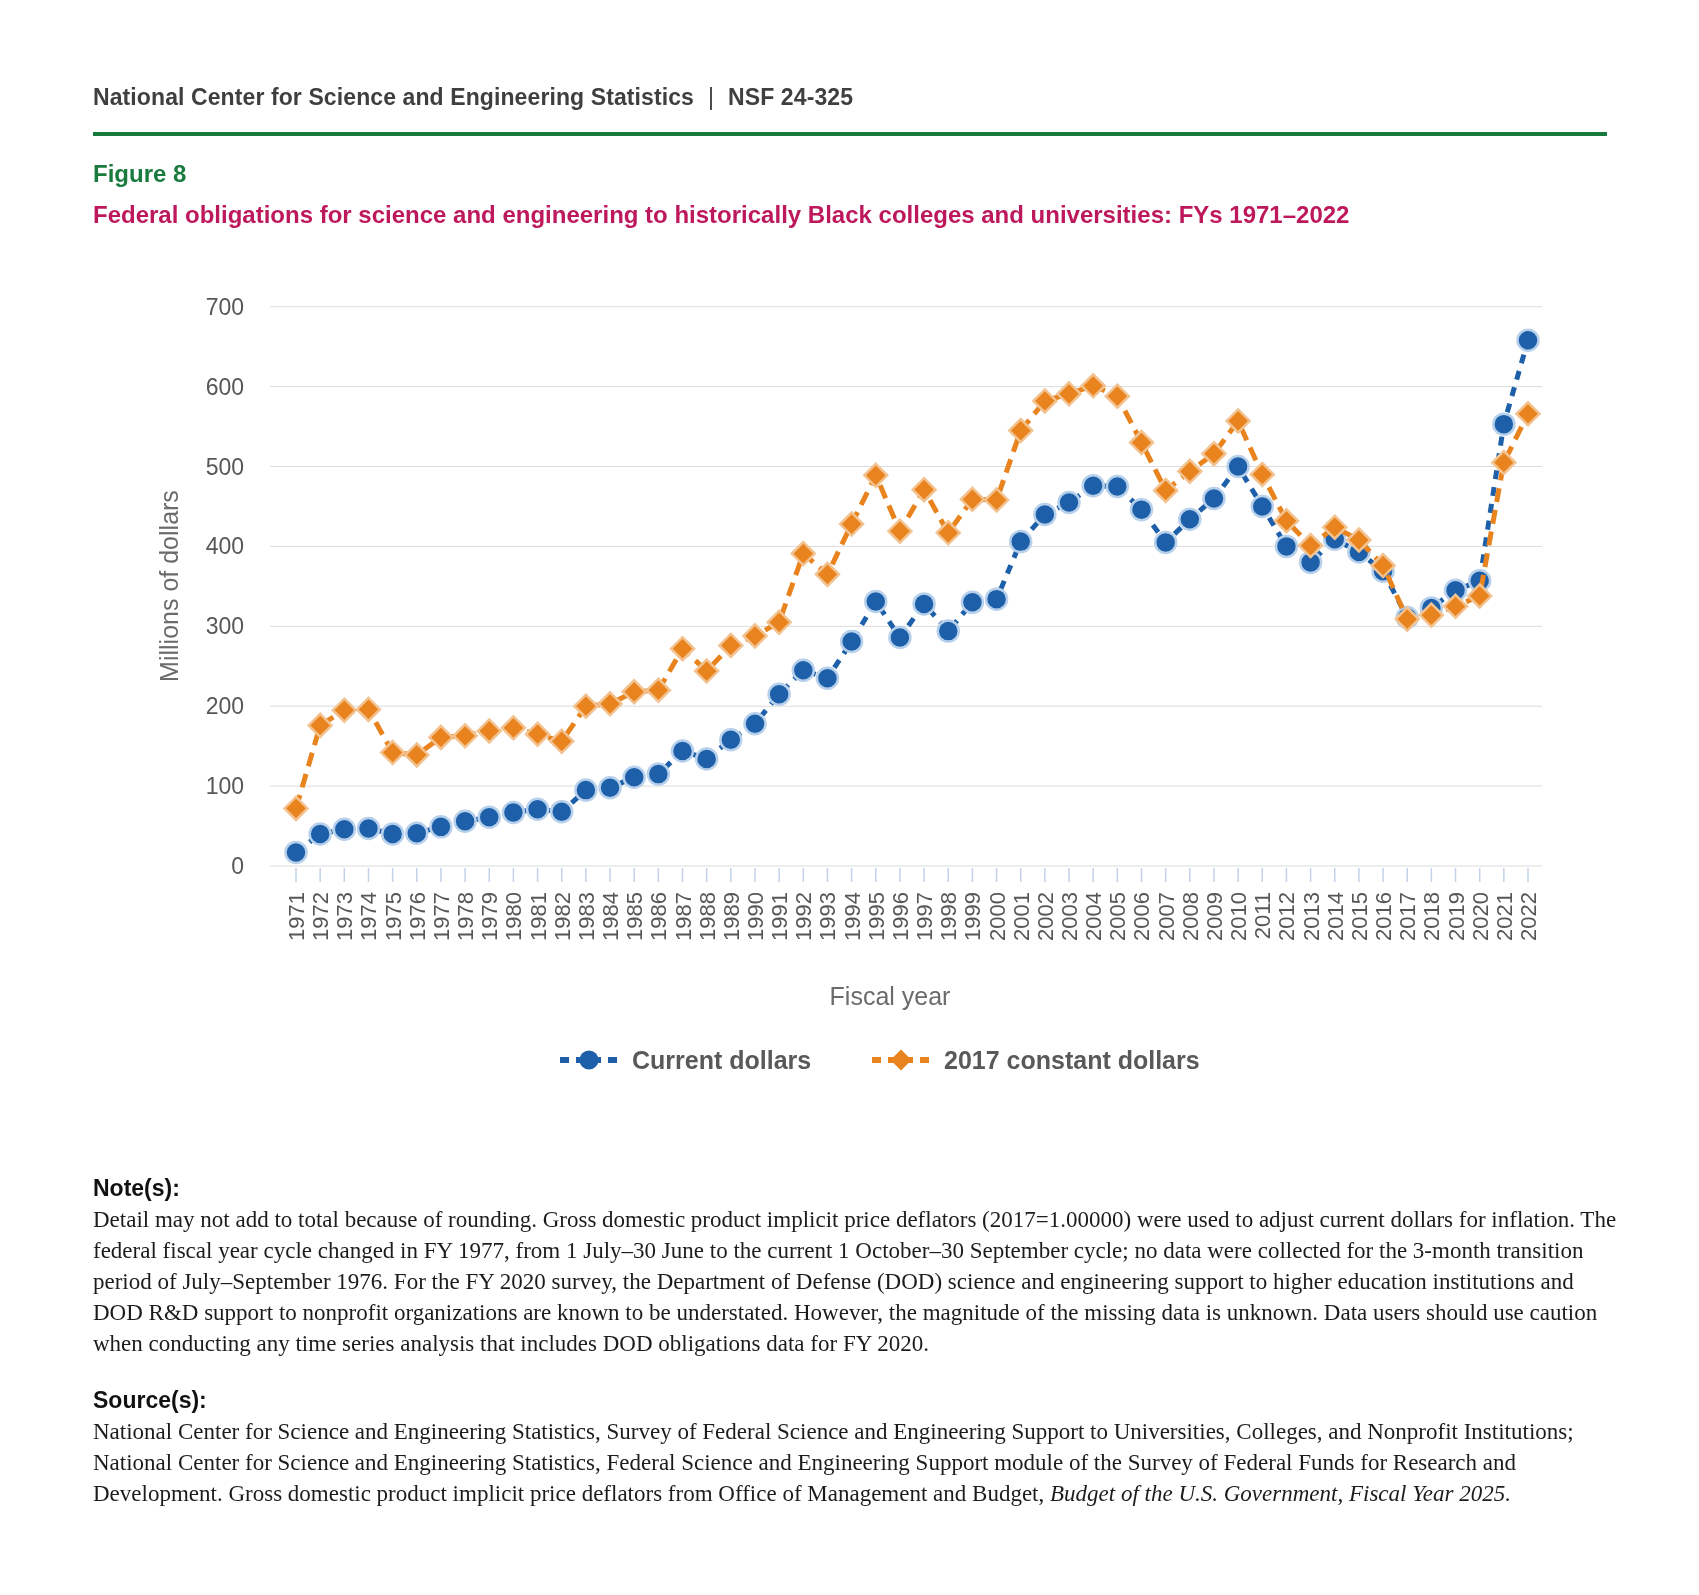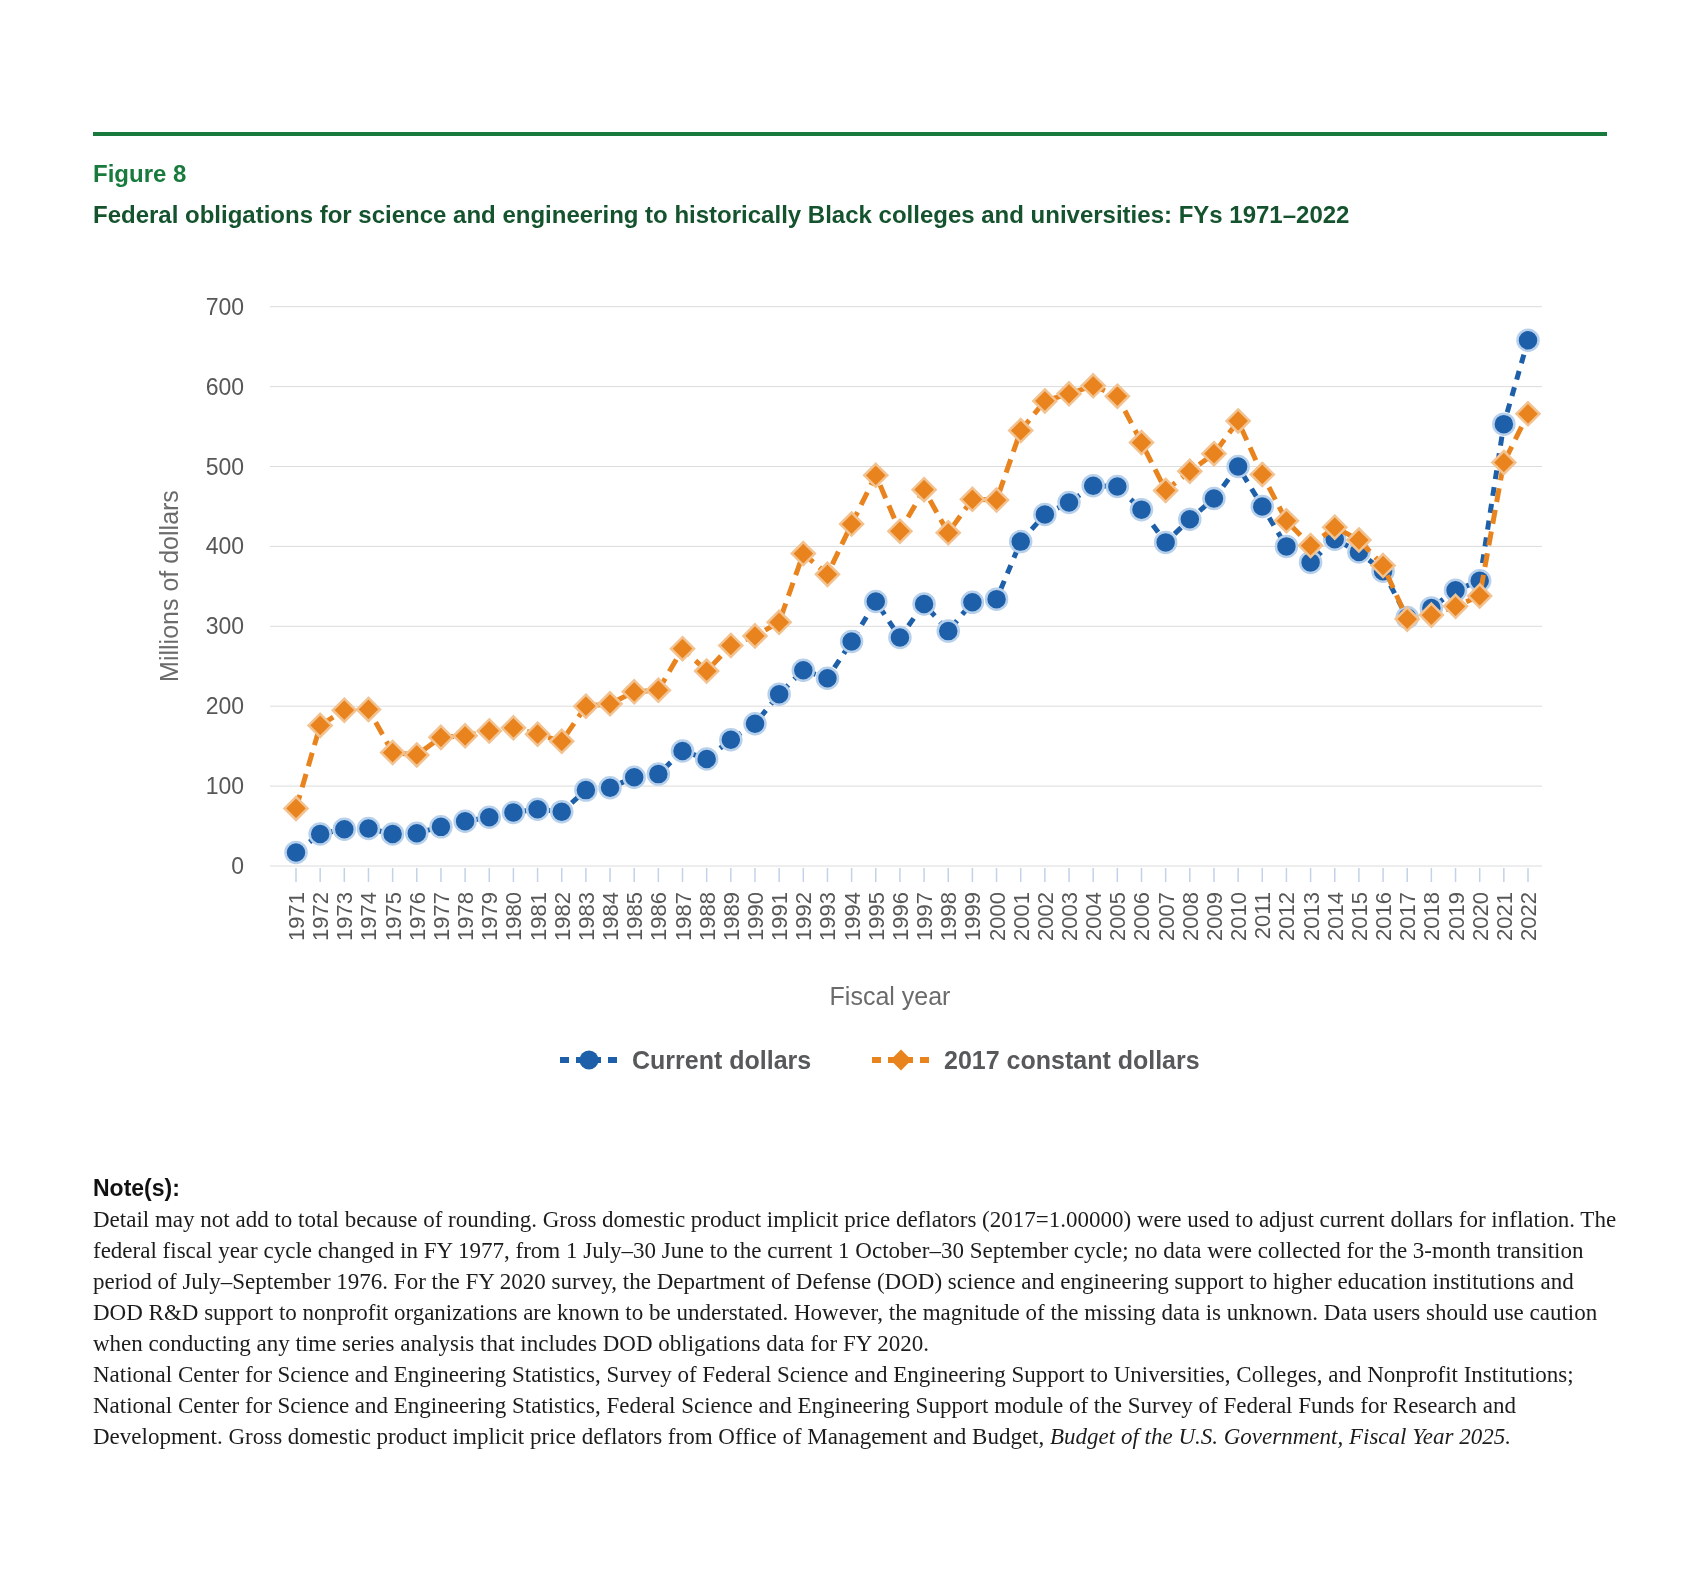--- a/index.html
+++ b/index.html
@@ -31,6 +31,9 @@
 
 <div class="page">
 
+  <div class="hdr">
+    <span>National Center for Science and Engineering Statistics</span><span class="sep">|</span><span>NSF 24-325</span>
+  </div>
 
   <div class="rule"></div>
 

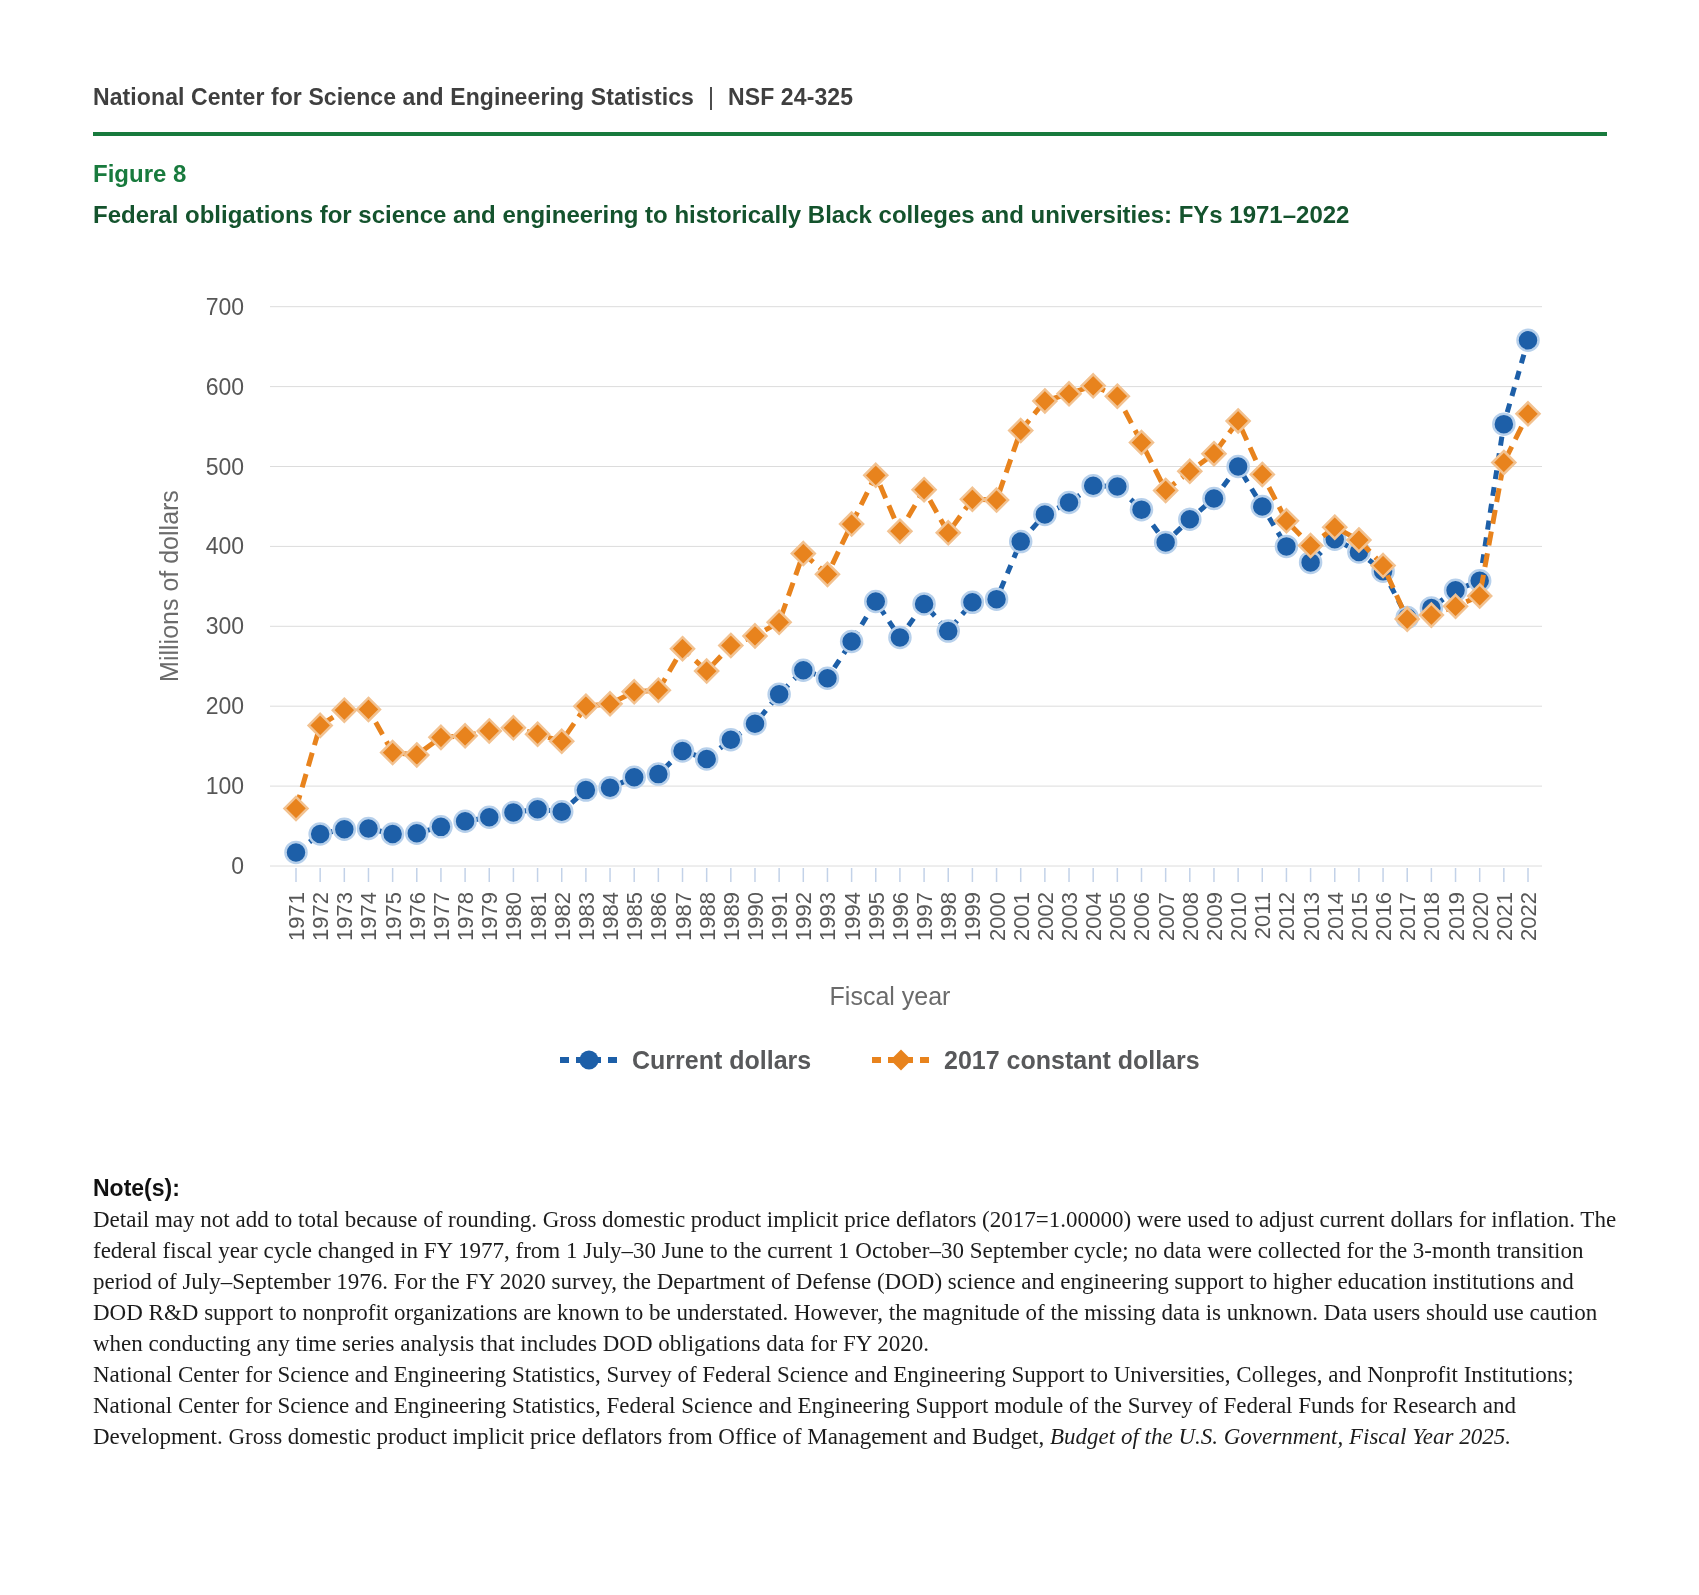--- a/index.html
+++ b/index.html
@@ -11,7 +11,7 @@
   .rule{position:absolute;left:93px;top:132px;width:1514px;height:4px;background:#187a3d;}
 
   .figlabel{position:absolute;left:93px;top:160px;font-size:24px;font-weight:700;color:#187a3d;}
-  .figtitle{position:absolute;left:93px;top:201px;font-size:24px;font-weight:700;color:#14532d;}
+  .figtitle{position:absolute;left:93px;top:201px;font-size:24px;font-weight:700;color:#be185d;}
 
   .chart-wrap{position:absolute;left:0;top:270px;width:1699px;height:810px;}
   .gridline{stroke:#dcdcdc;stroke-width:1;}

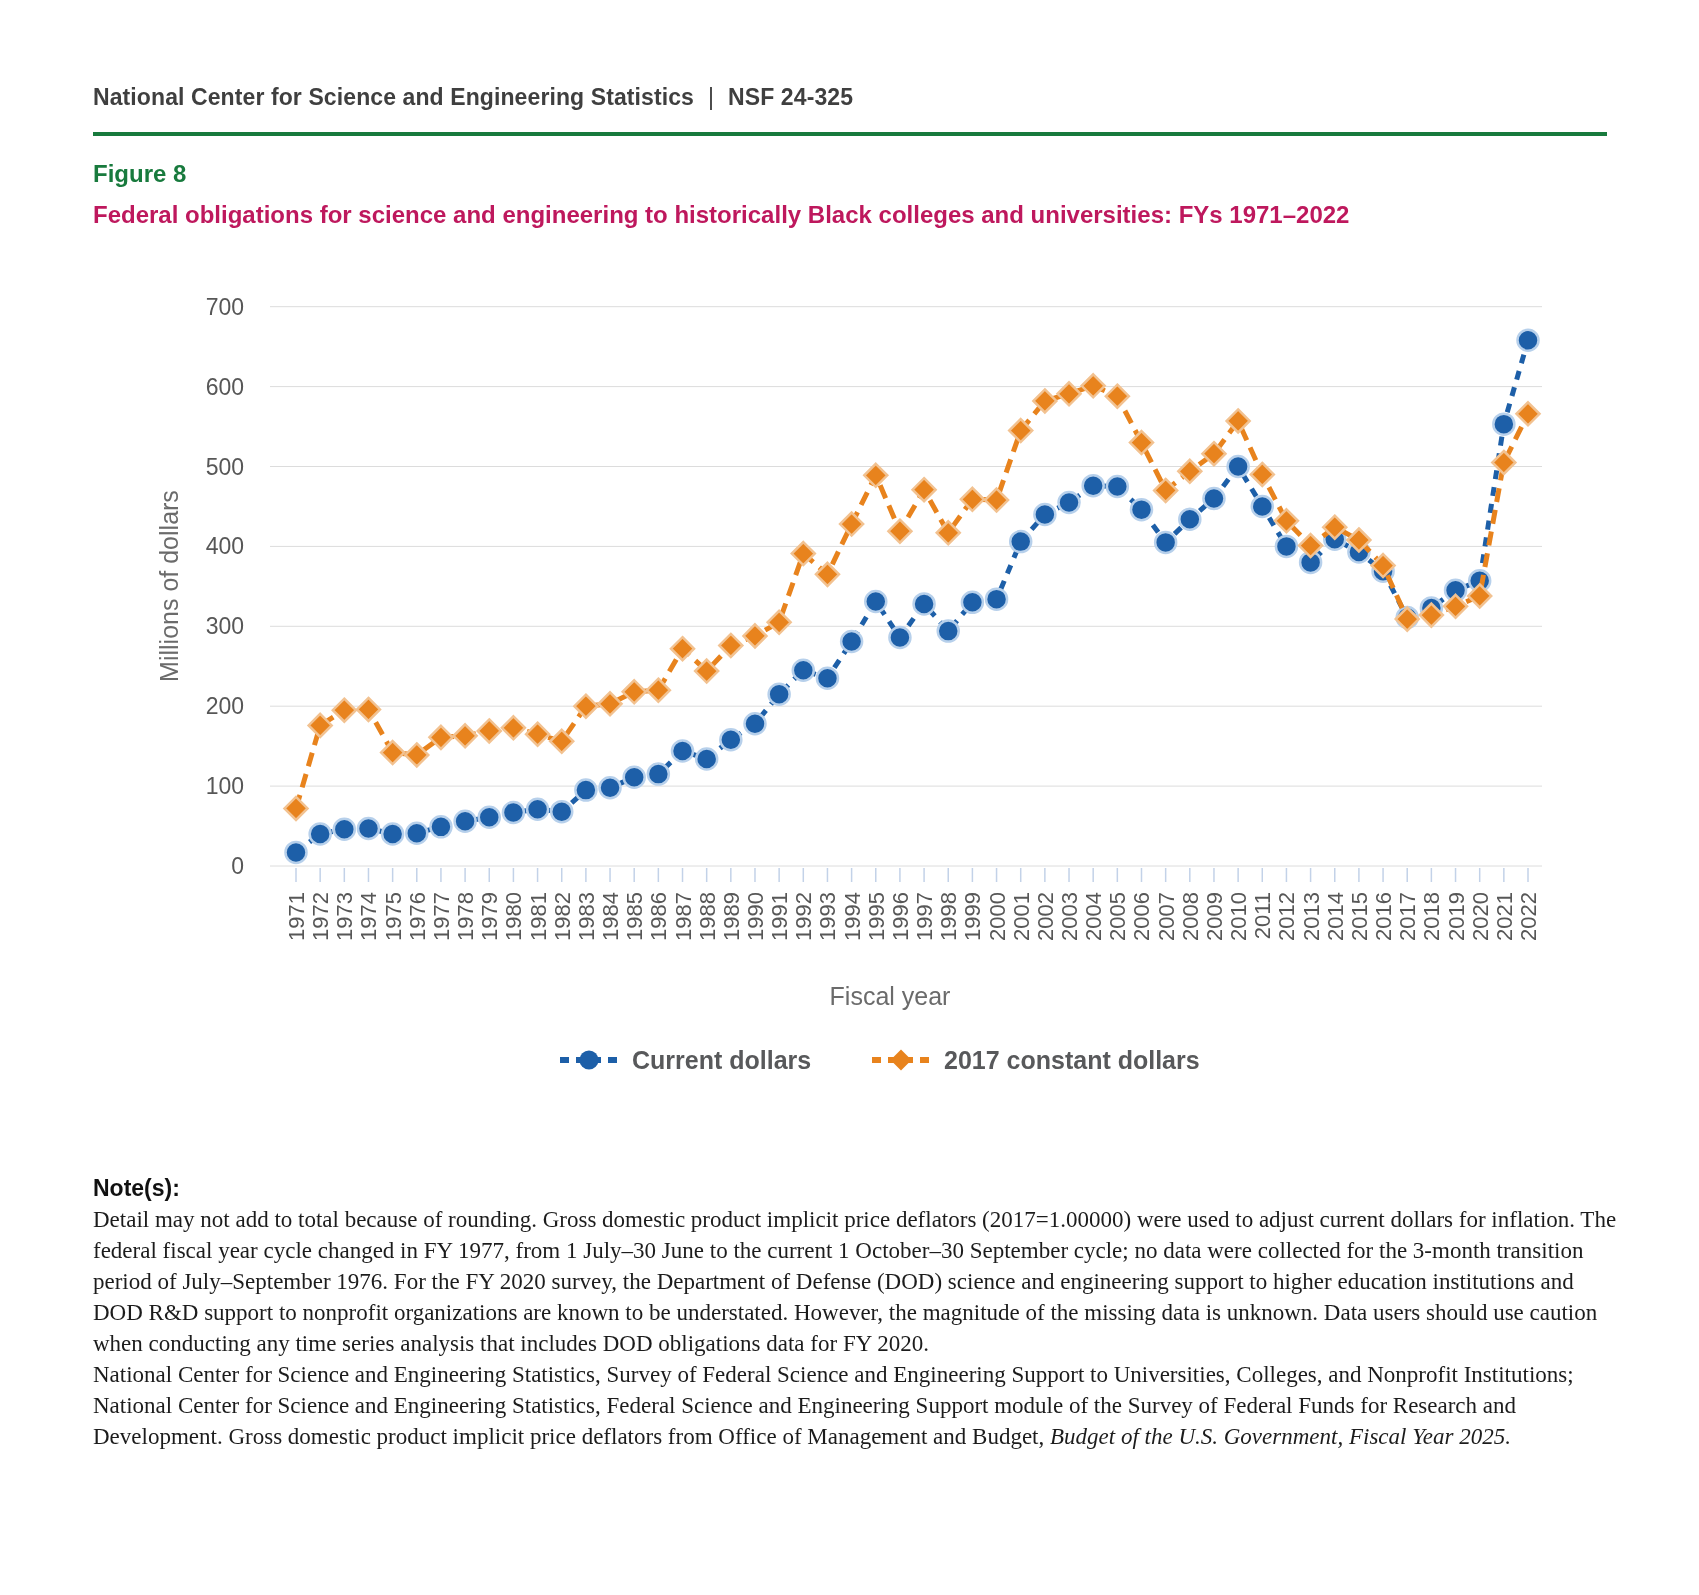--- a/index.html
+++ b/index.html
@@ -294,6 +294,7 @@
   <div class="textblock">
     <h3>Note(s):</h3>
     <p>Detail may not add to total because of rounding. Gross domestic product implicit price deflators (2017=1.00000) were used to adjust current dollars for inflation. The federal fiscal year cycle changed in FY 1977, from 1 July–30 June to the current 1 October–30 September cycle; no data were collected for the 3-month transition period of July–September 1976. For the FY 2020 survey, the Department of Defense (DOD) science and engineering support to higher education institutions and DOD R&amp;D support to nonprofit organizations are known to be understated. However, the magnitude of the missing data is unknown. Data users should use caution when conducting any time series analysis that includes DOD obligations data for FY 2020.</p>
+    <h3 class="srchead">Source(s):</h3>
     <p><span>National Center for Science and Engineering Statistics, Survey of Federal Science and Engineering Support to Universities, Colleges, and Nonprofit Institutions; National Center for Science and Engineering Statistics, Federal Science and Engineering Support module of the Survey of Federal Funds for Research and Development. Gross domestic product implicit price deflators from Office of Management and Budget, </span><em>Budget of the U.S. Government, Fiscal Year 2025.</em></p>
   </div>
 

